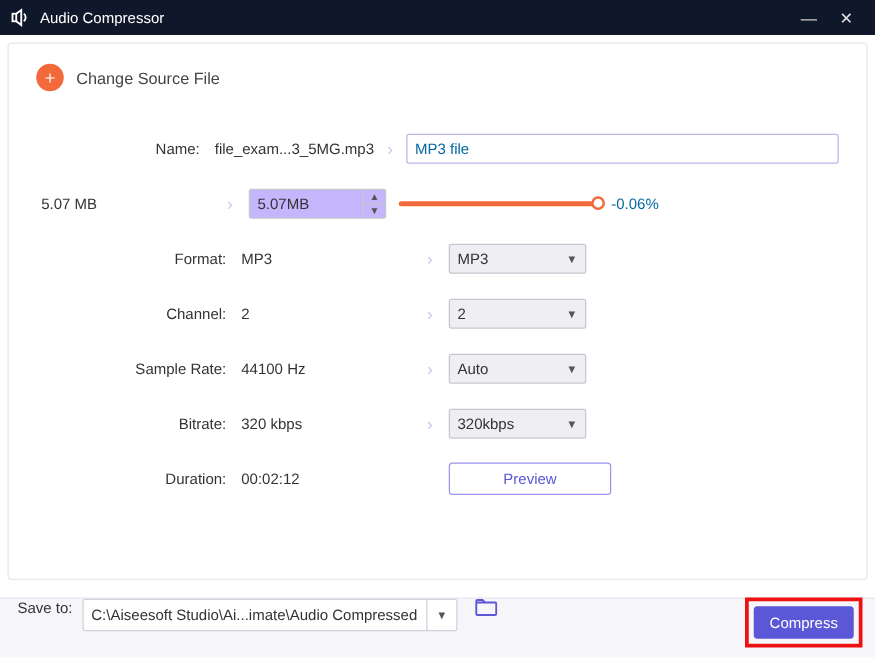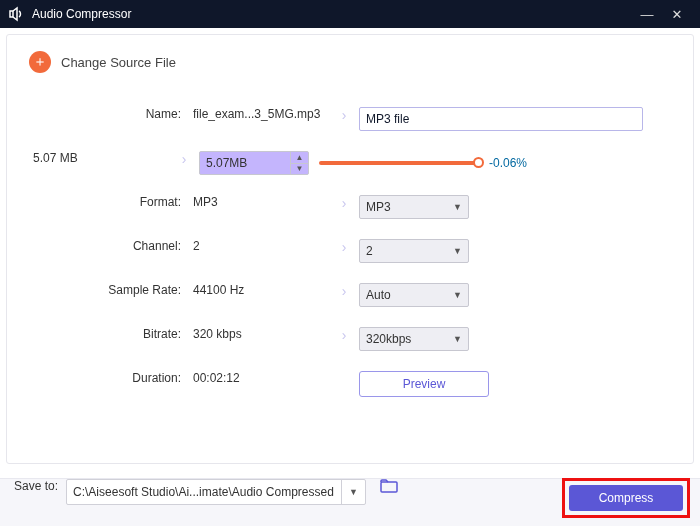--- a/index.html
+++ b/index.html
@@ -26,7 +26,7 @@
   .source-label { font-size: 13px; color: #444; text-align: center; }
 
   .form { display: flex; flex-direction: column; gap: 20px; }
-  .row { display: flex; align-items: flex-start; height: 24px; }
+  .row { display: flex; align-items: center; height: 24px; }
   .label {
     width: 160px; text-align: right; font-size: 12px; color: #333; padding-right: 8px;
   }

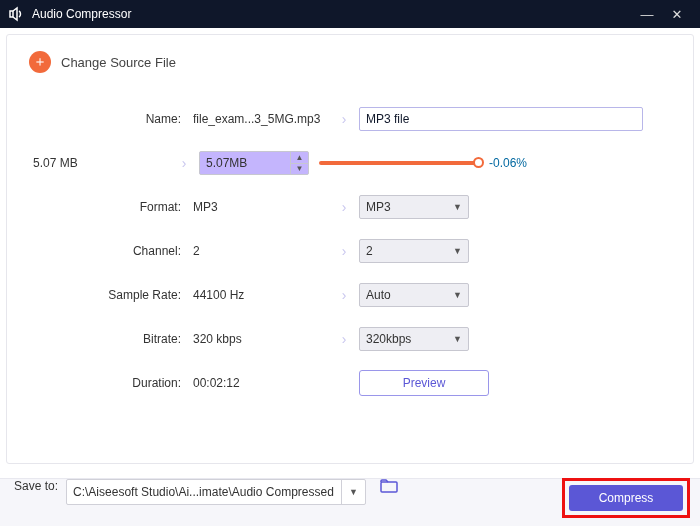--- a/index.html
+++ b/index.html
@@ -39,8 +39,8 @@
   .control { display: flex; align-items: center; gap: 10px; }
 
   .text-input {
-    width: 284px; height: 24px; border: 1px solid #b8b6e9; border-radius: 2px;
-    font-size: 12px; color: #0f172a; padding: 0 6px; outline: none;
+    width: 346px; height: 24px; border: 1px solid #b8b6e9; border-radius: 2px;
+    font-size: 12px; color: #0369a1; padding: 0 6px; outline: none;
   }
   .spinner {
     width: 110px; height: 24px; border: 1px solid #c7c7d0; border-radius: 2px;

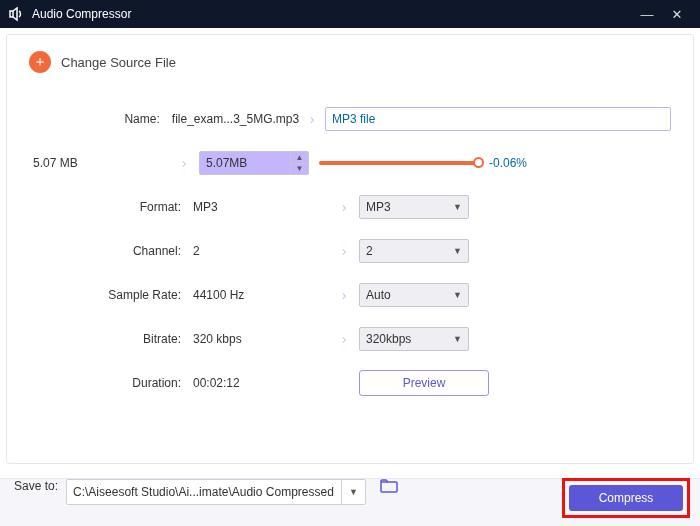--- a/index.html
+++ b/index.html
@@ -104,7 +104,7 @@
     border: 3px solid #e11; padding: 4px;
   }
   .compress-btn {
-    width: 114px; height: 26px; border: none; border-radius: 3px; background: #5b57d6;
+    width: 80px; height: 26px; border: none; border-radius: 3px; background: #5b57d6;
     color: #fff; font-size: 12px; cursor: pointer;
   }
 </style>

